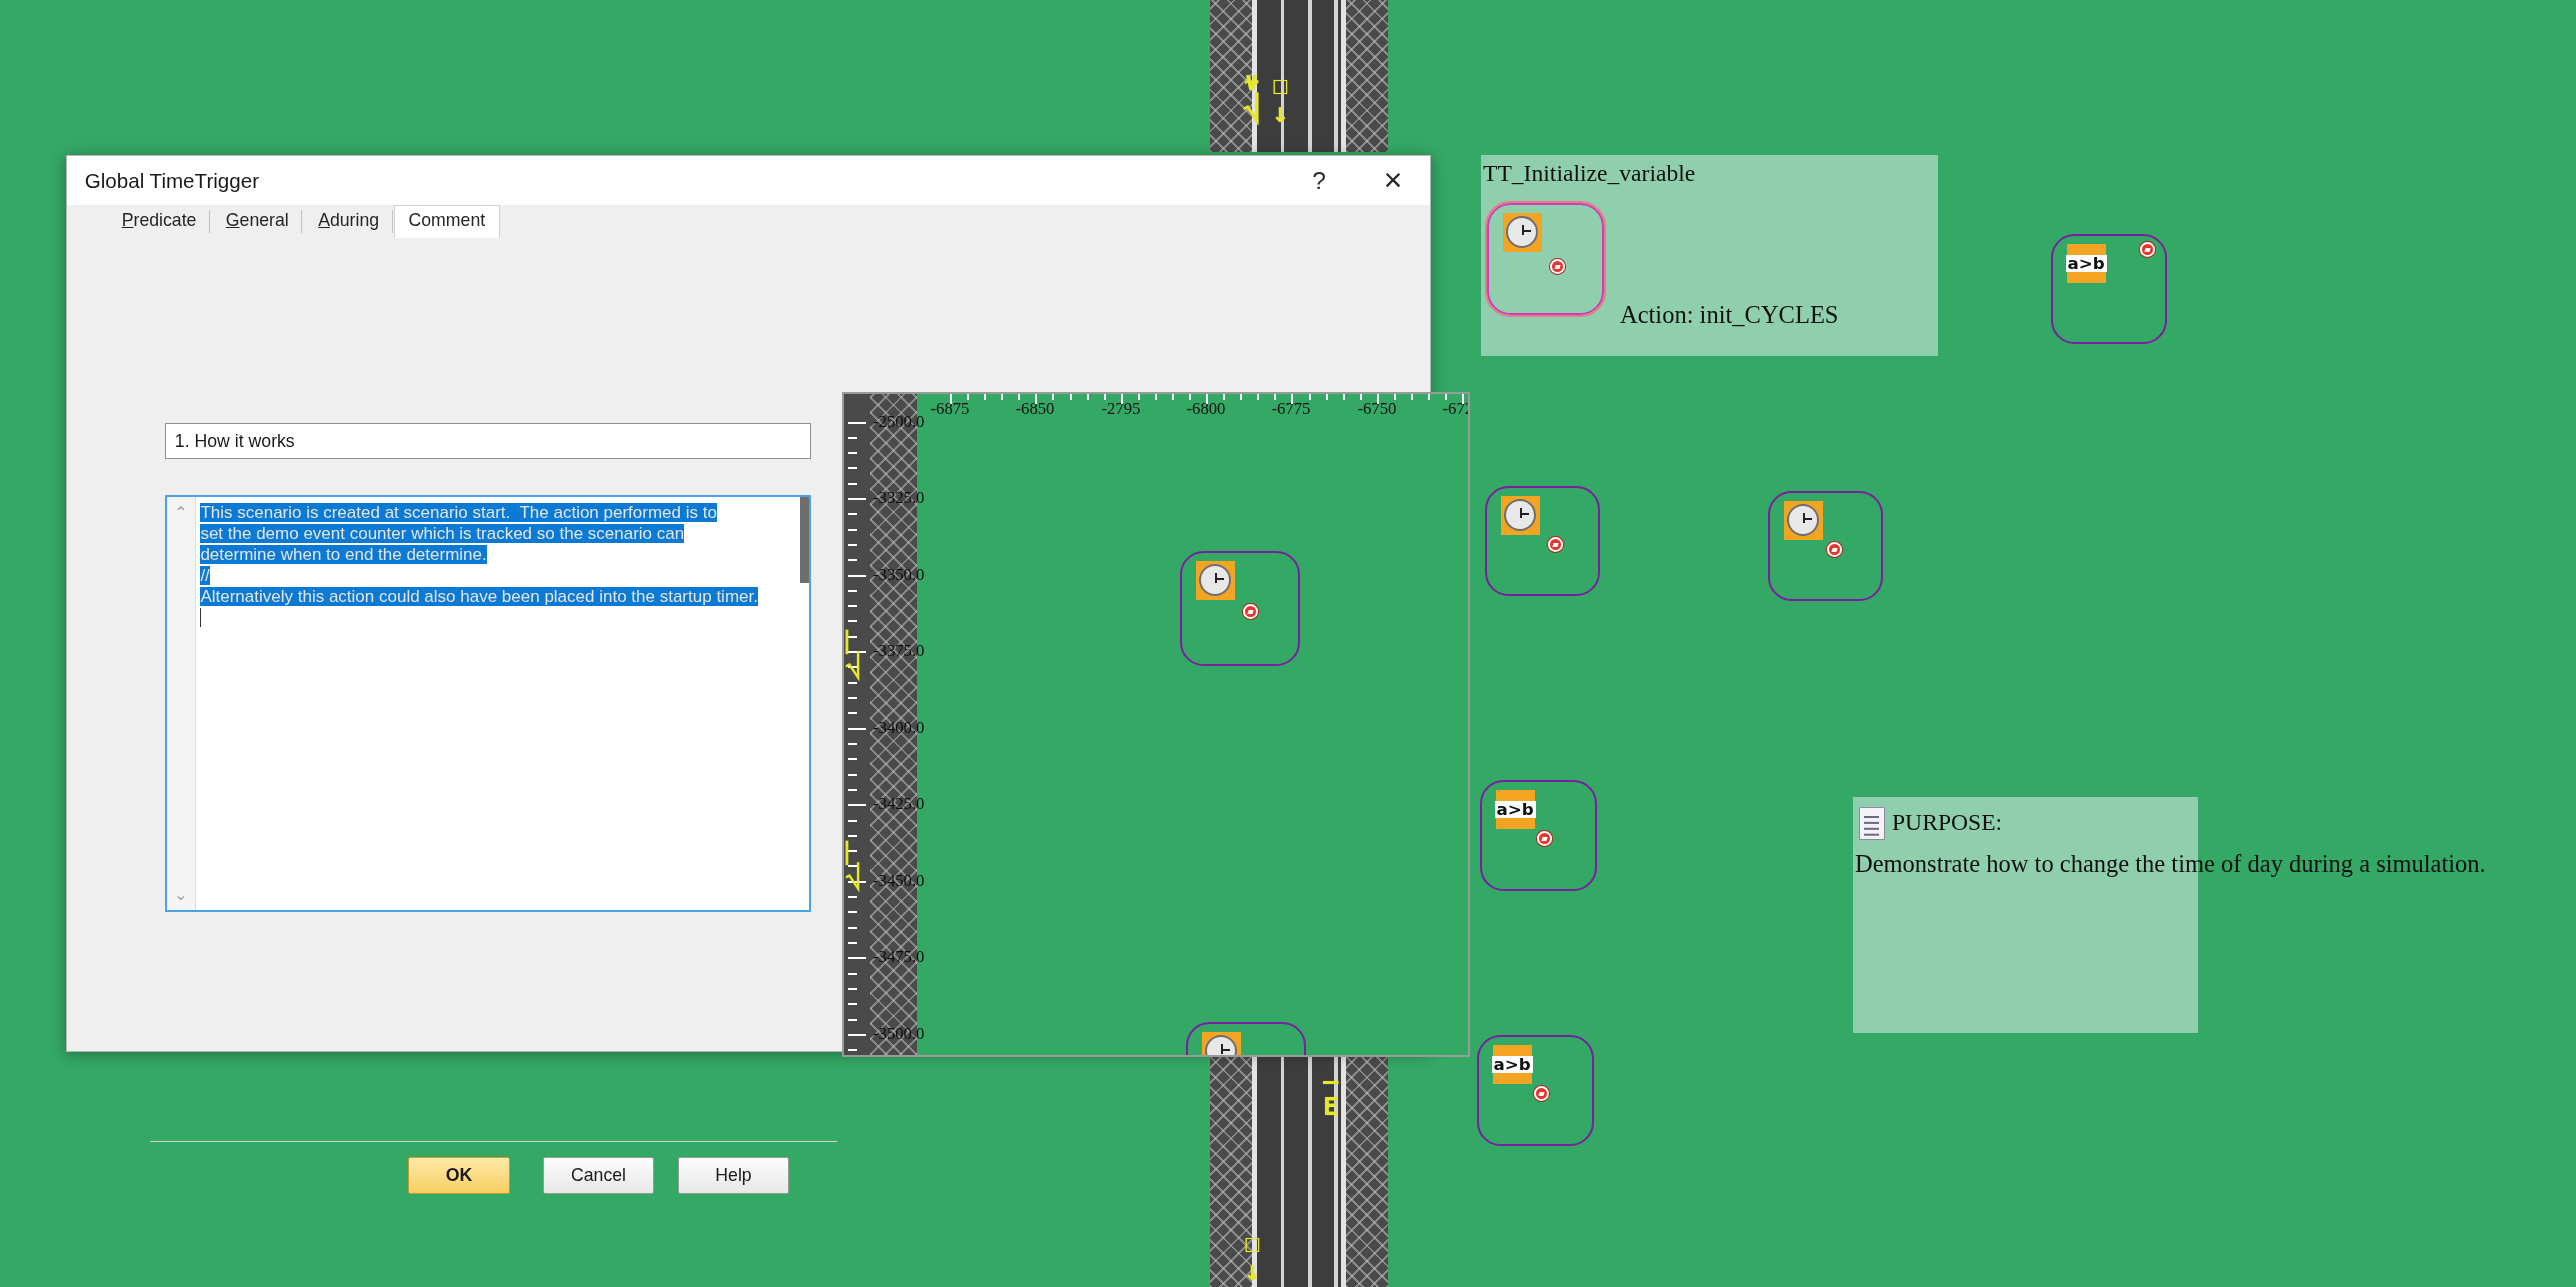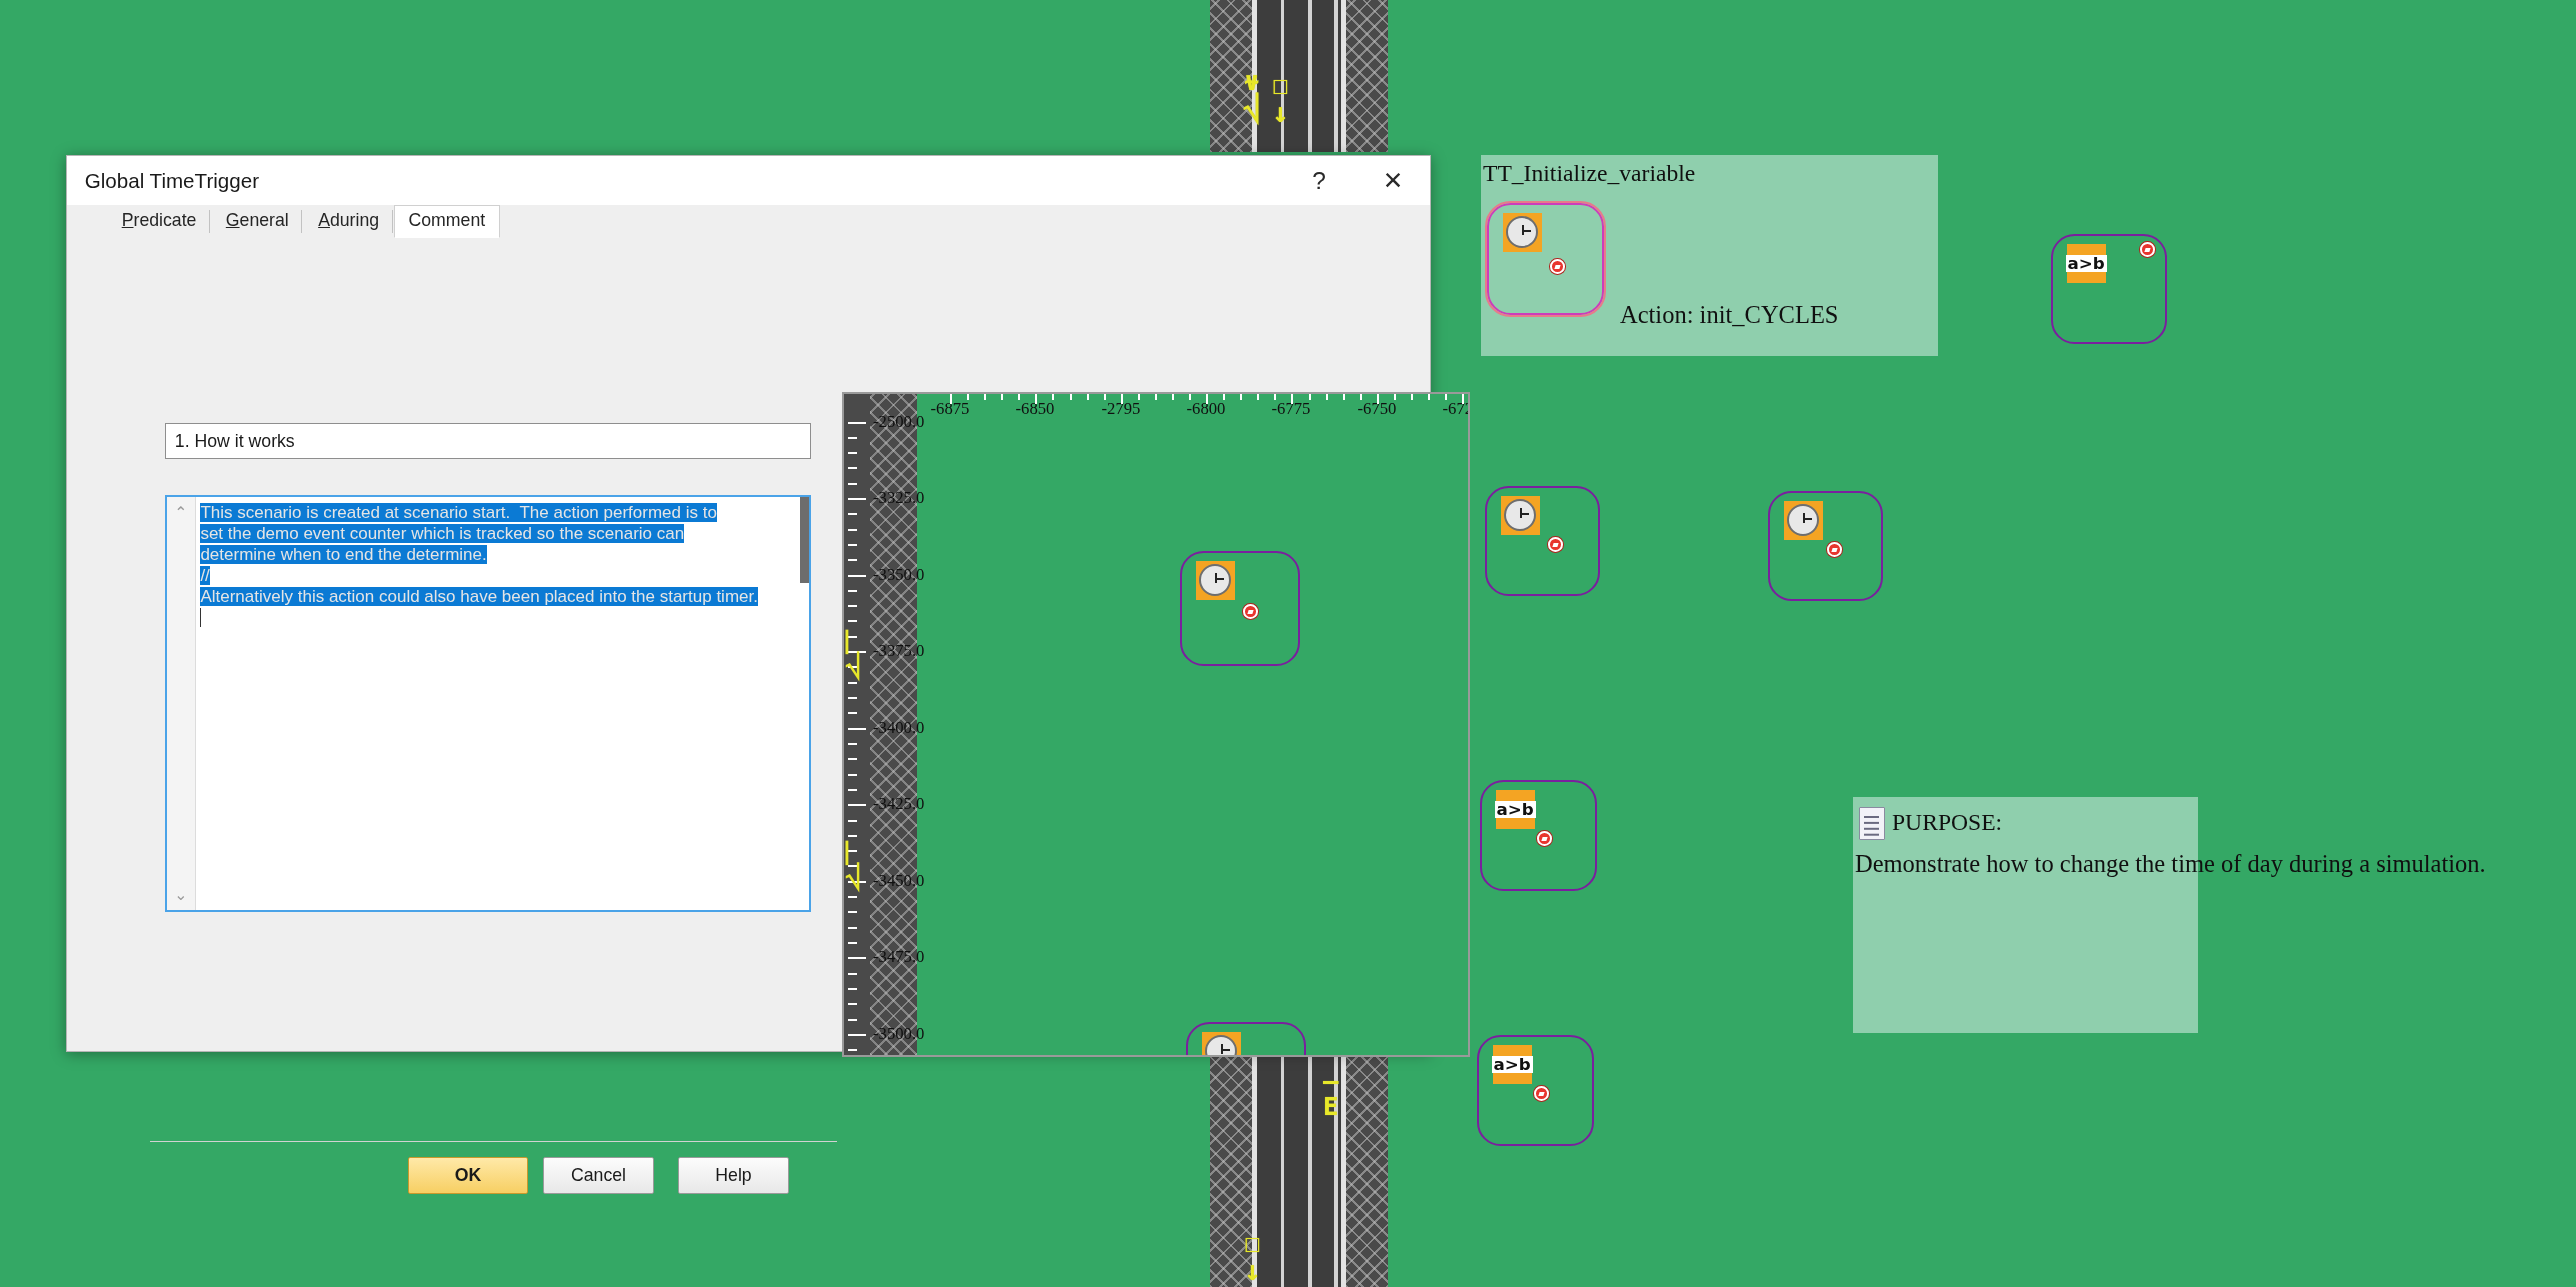--- a/index.html
+++ b/index.html
@@ -646,7 +646,7 @@
       </div>
 
     <div class="footer-sep"></div>
-    <button class="btn primary" style="left:341px; top:1001px; width:120px;">OK</button>
+    <button class="btn primary" style="left:341px; top:1001px; width:102px;">OK</button>
     <button class="btn" style="left:476px; top:1001px; width:111px;">Cancel</button>
     <button class="btn" style="left:611px; top:1001px; width:111px;">Help</button>
   </div>

